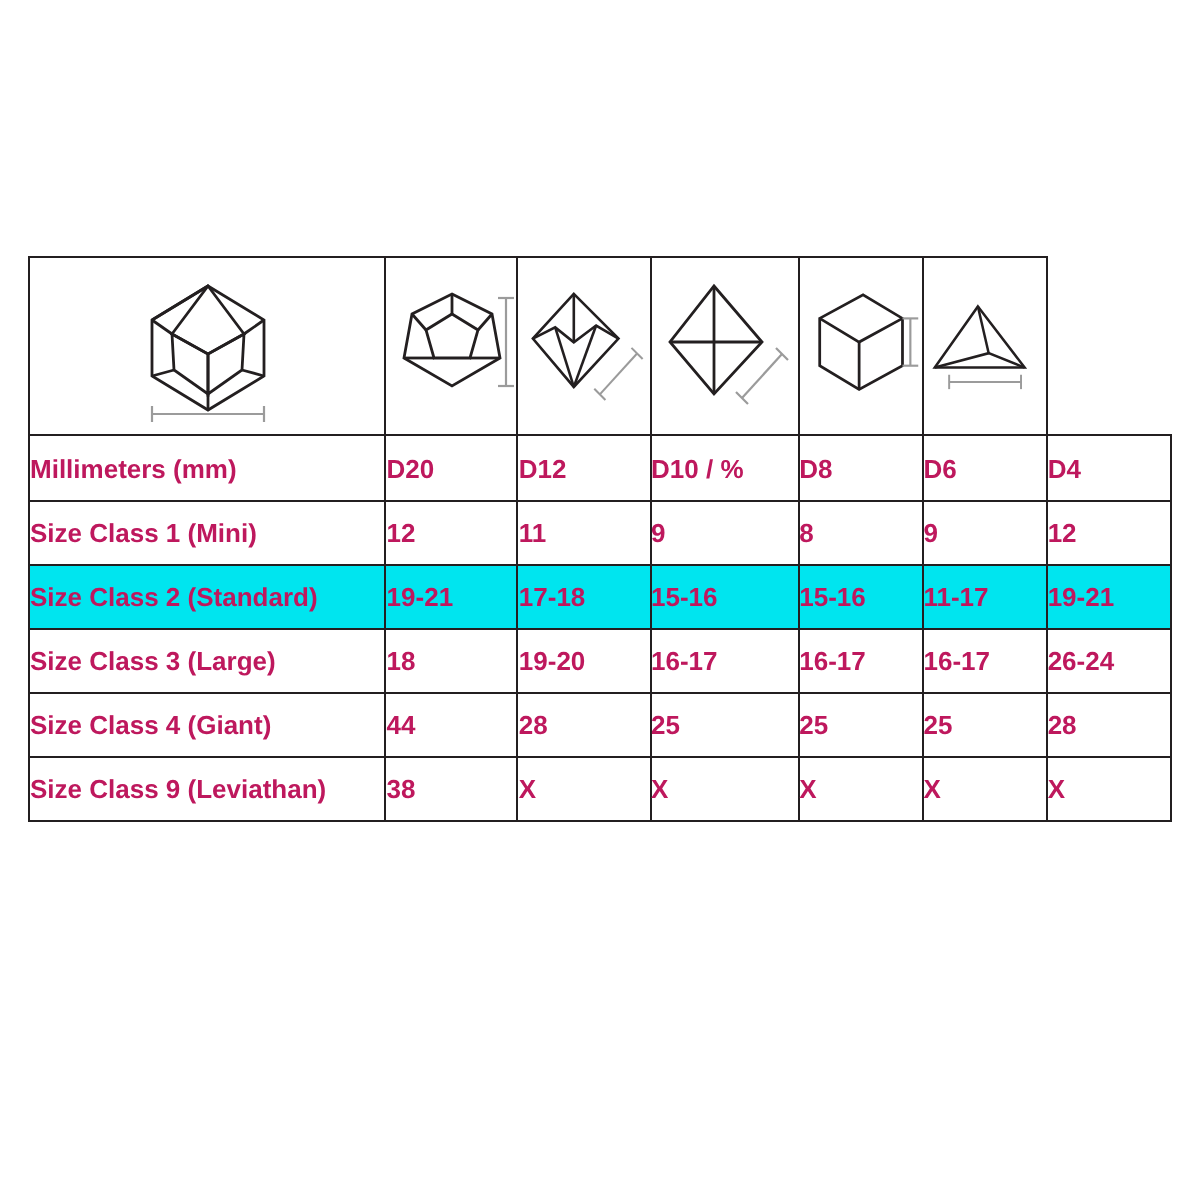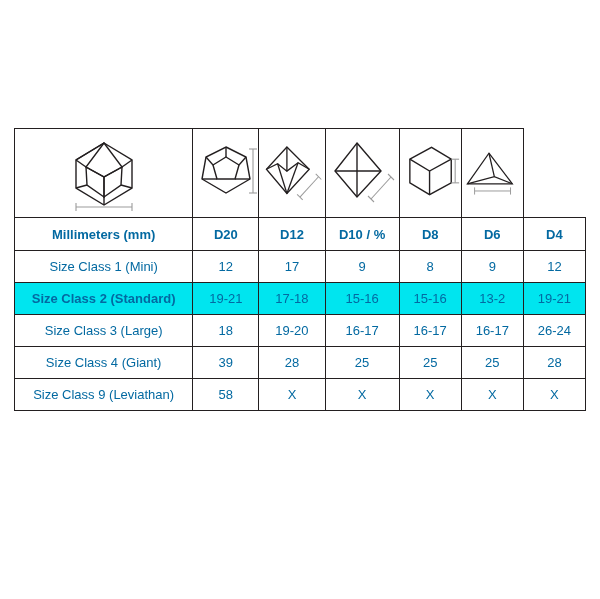--- a/index.html
+++ b/index.html
@@ -31,10 +31,9 @@
   table.dice-table td, table.dice-table th {
     border: 1px solid #231f20;
     padding: 0;
-    text-align: center;
     vertical-align: middle;
     font-size: 12.5px;
-    color: #0369a1;
+    color: #be185d;
     font-weight: normal;
   }
   

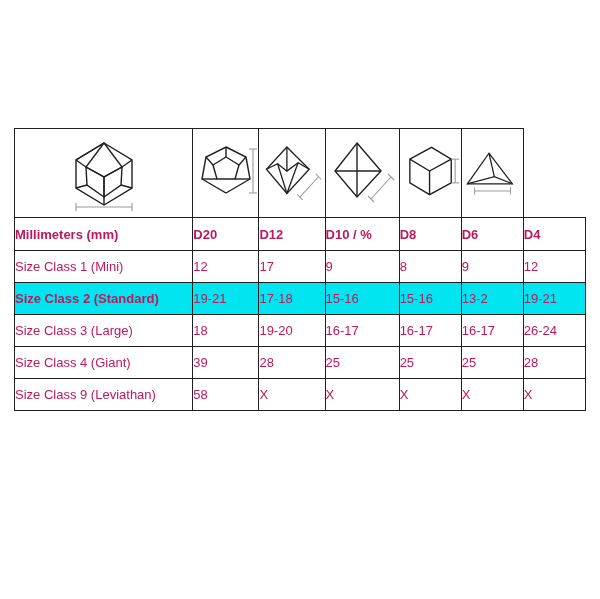--- a/index.html
+++ b/index.html
@@ -70,6 +70,7 @@
   tr.data-row td {
     height: 31px;
     font-size: 13px;
+    font-weight: bold;
   }
   tr.highlight td {
     background: #00e5ef;

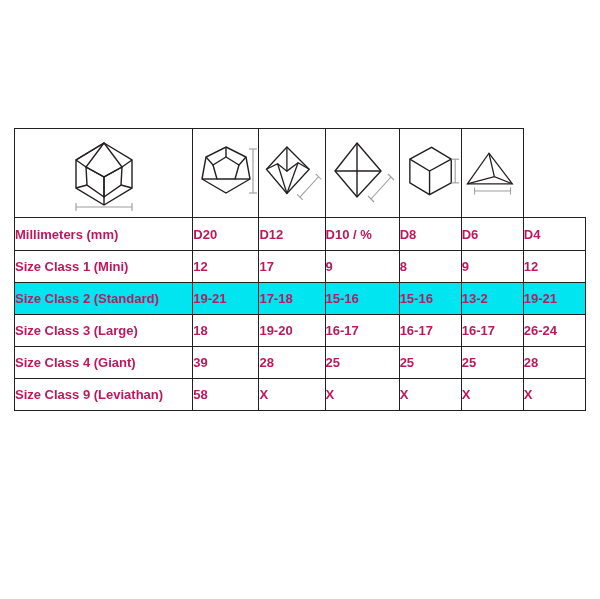--- a/index.html
+++ b/index.html
@@ -228,7 +228,7 @@
         <tr class="data-row">
           <td class="rowlabel">Size Class 1 (Mini)</td>
           <td>12</td>
-          <td>17</td>
+          <td>11</td>
           <td>9</td>
           <td>8</td>
           <td>9</td>

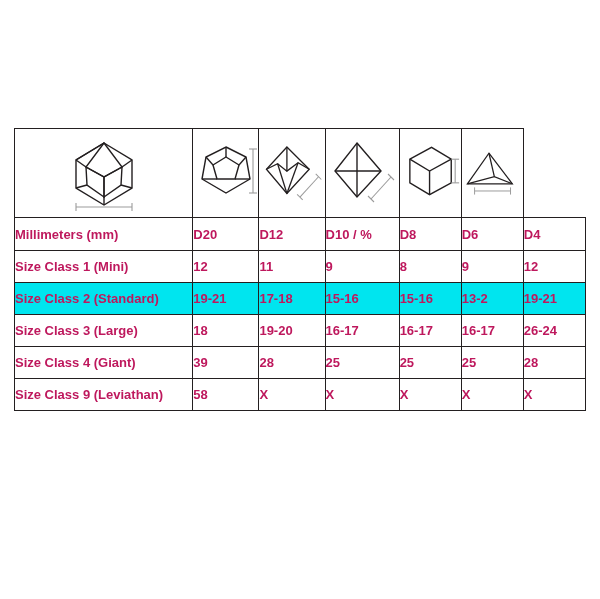--- a/index.html
+++ b/index.html
@@ -241,7 +241,7 @@
           <td>17-18</td>
           <td>15-16</td>
           <td>15-16</td>
-          <td>13-2</td>
+          <td>11-17</td>
           <td>19-21</td>
         </tr>
 

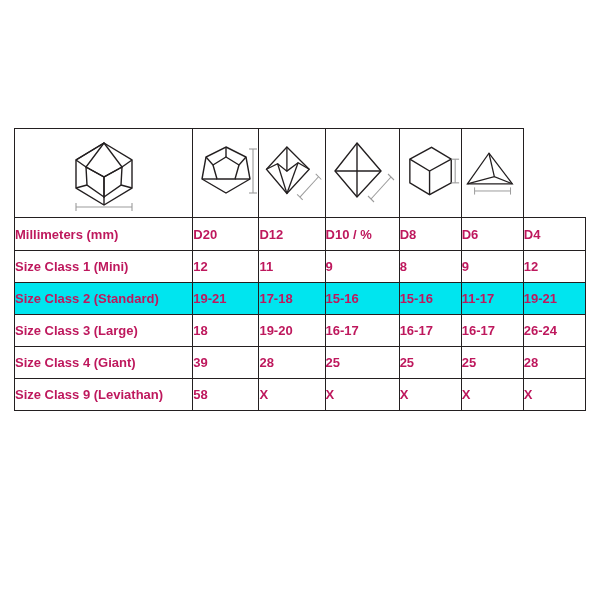--- a/index.html
+++ b/index.html
@@ -257,7 +257,7 @@
 
         <tr class="data-row">
           <td class="rowlabel">Size Class 4 (Giant)</td>
-          <td>39</td>
+          <td>44</td>
           <td>28</td>
           <td>25</td>
           <td>25</td>

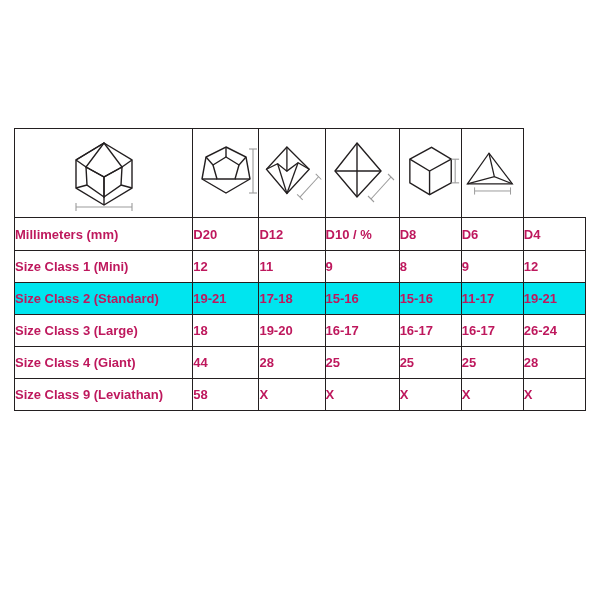--- a/index.html
+++ b/index.html
@@ -267,7 +267,7 @@
 
         <tr class="data-row">
           <td class="rowlabel">Size Class 9 (Leviathan)</td>
-          <td>58</td>
+          <td>38</td>
           <td>X</td>
           <td>X</td>
           <td>X</td>

